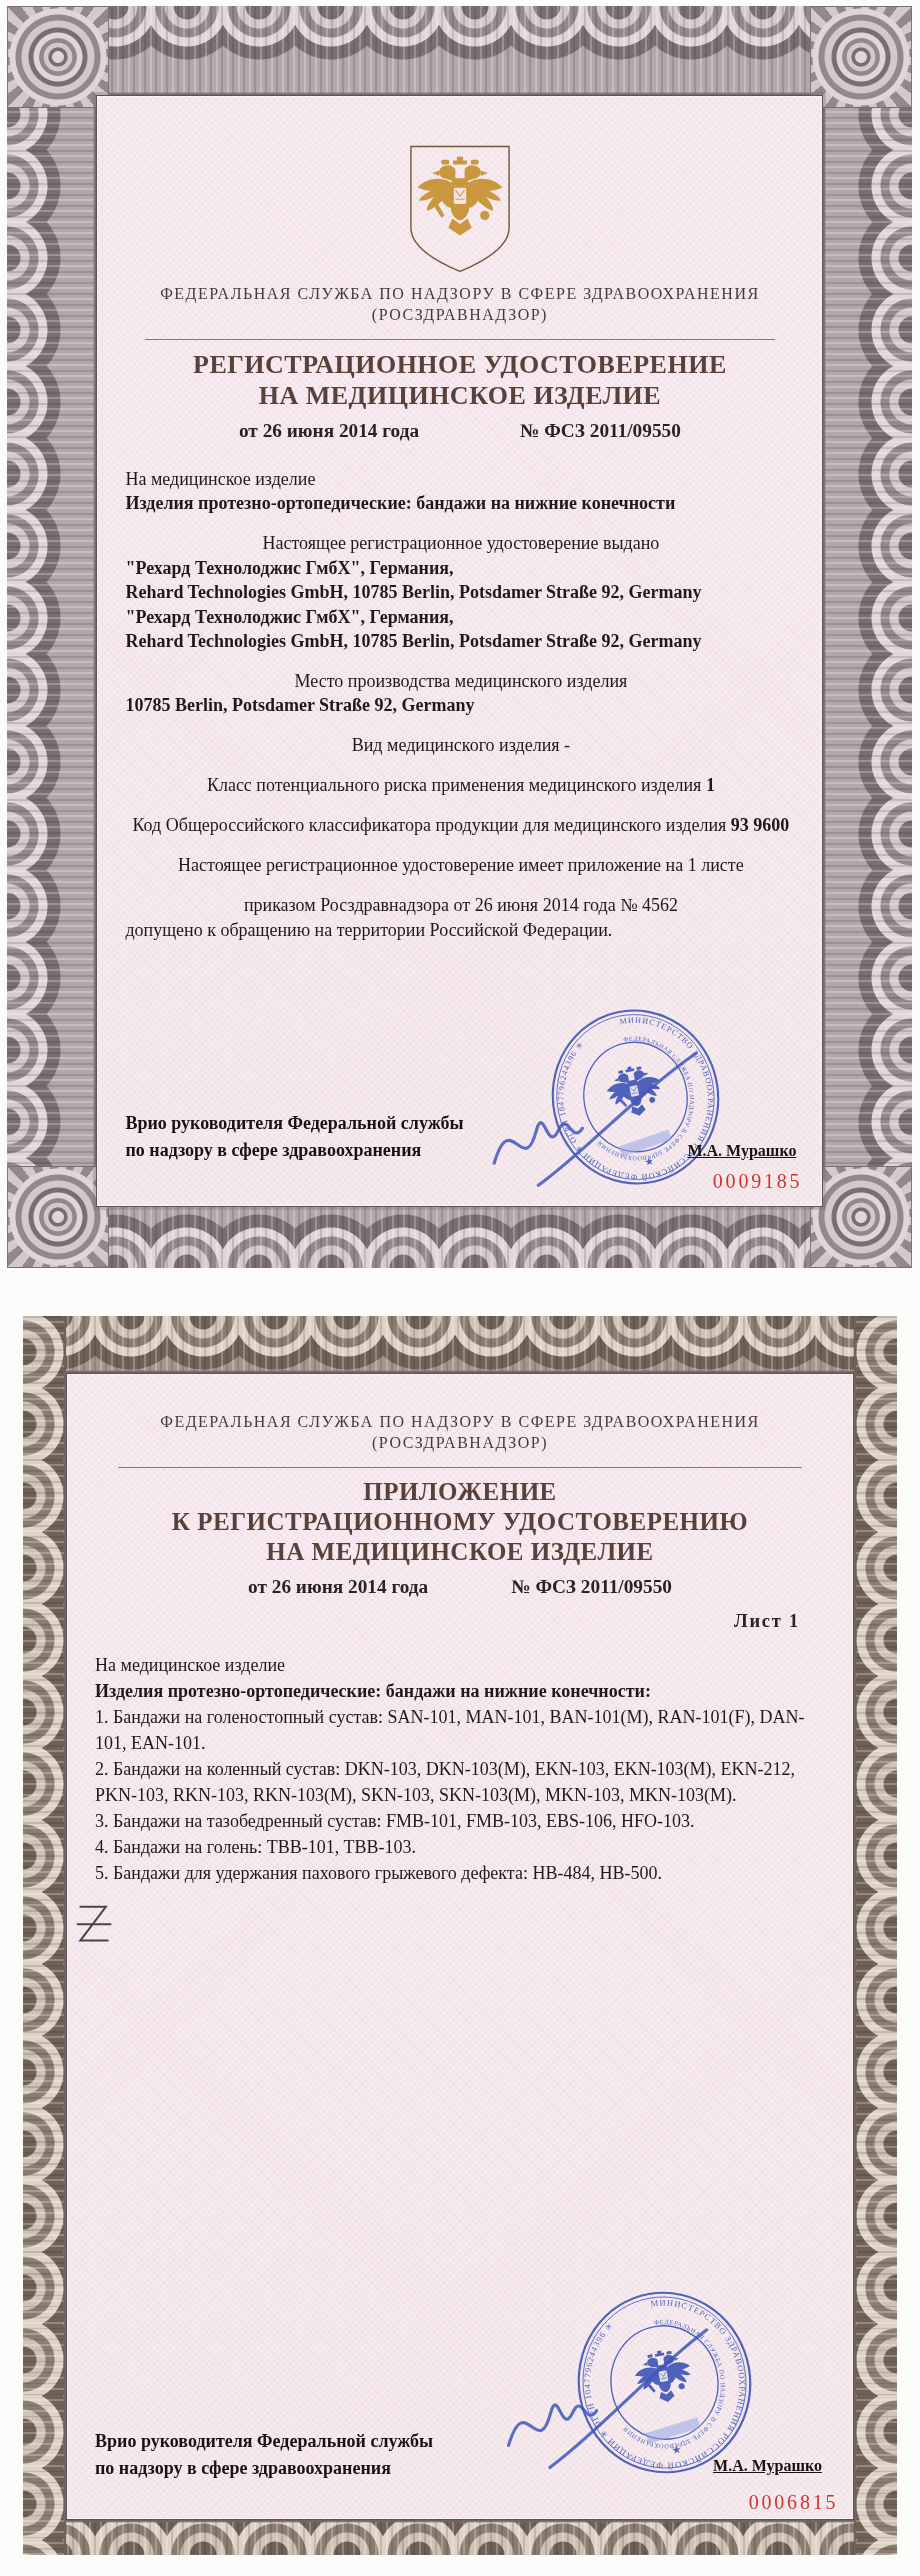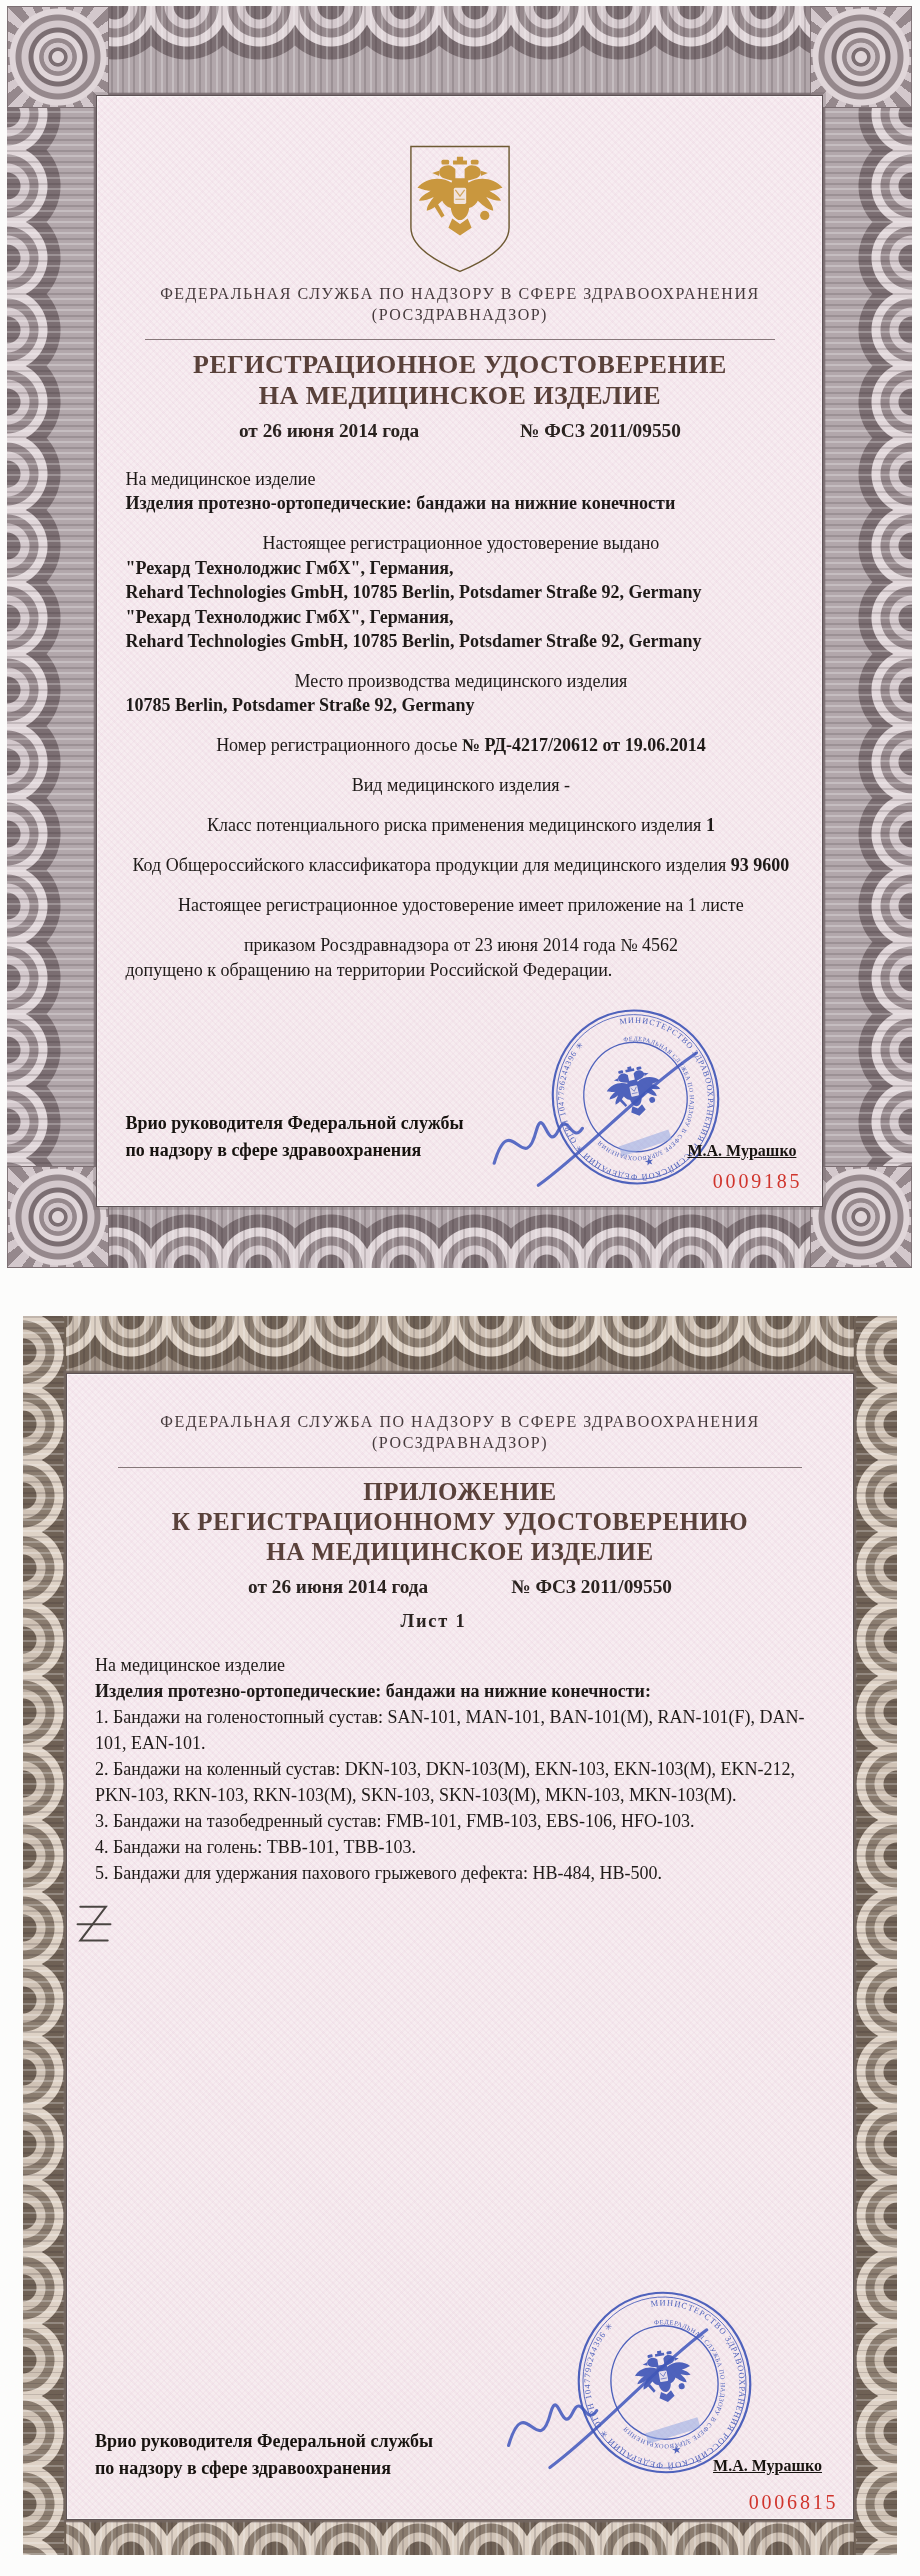--- a/index.html
+++ b/index.html
@@ -161,7 +161,6 @@
 
         <div class="line bold"><span>10785 Berlin, Potsdamer Straße 92, Germany</span><b></b></div>
 
-        <div class="line gap"><span>Номер регистрационного досье </span><b>№ РД-4217/20612 от 19.06.2014</b></div>
 
         <div class="line gap"><span>Вид медицинского изделия -</span><b></b></div>
 

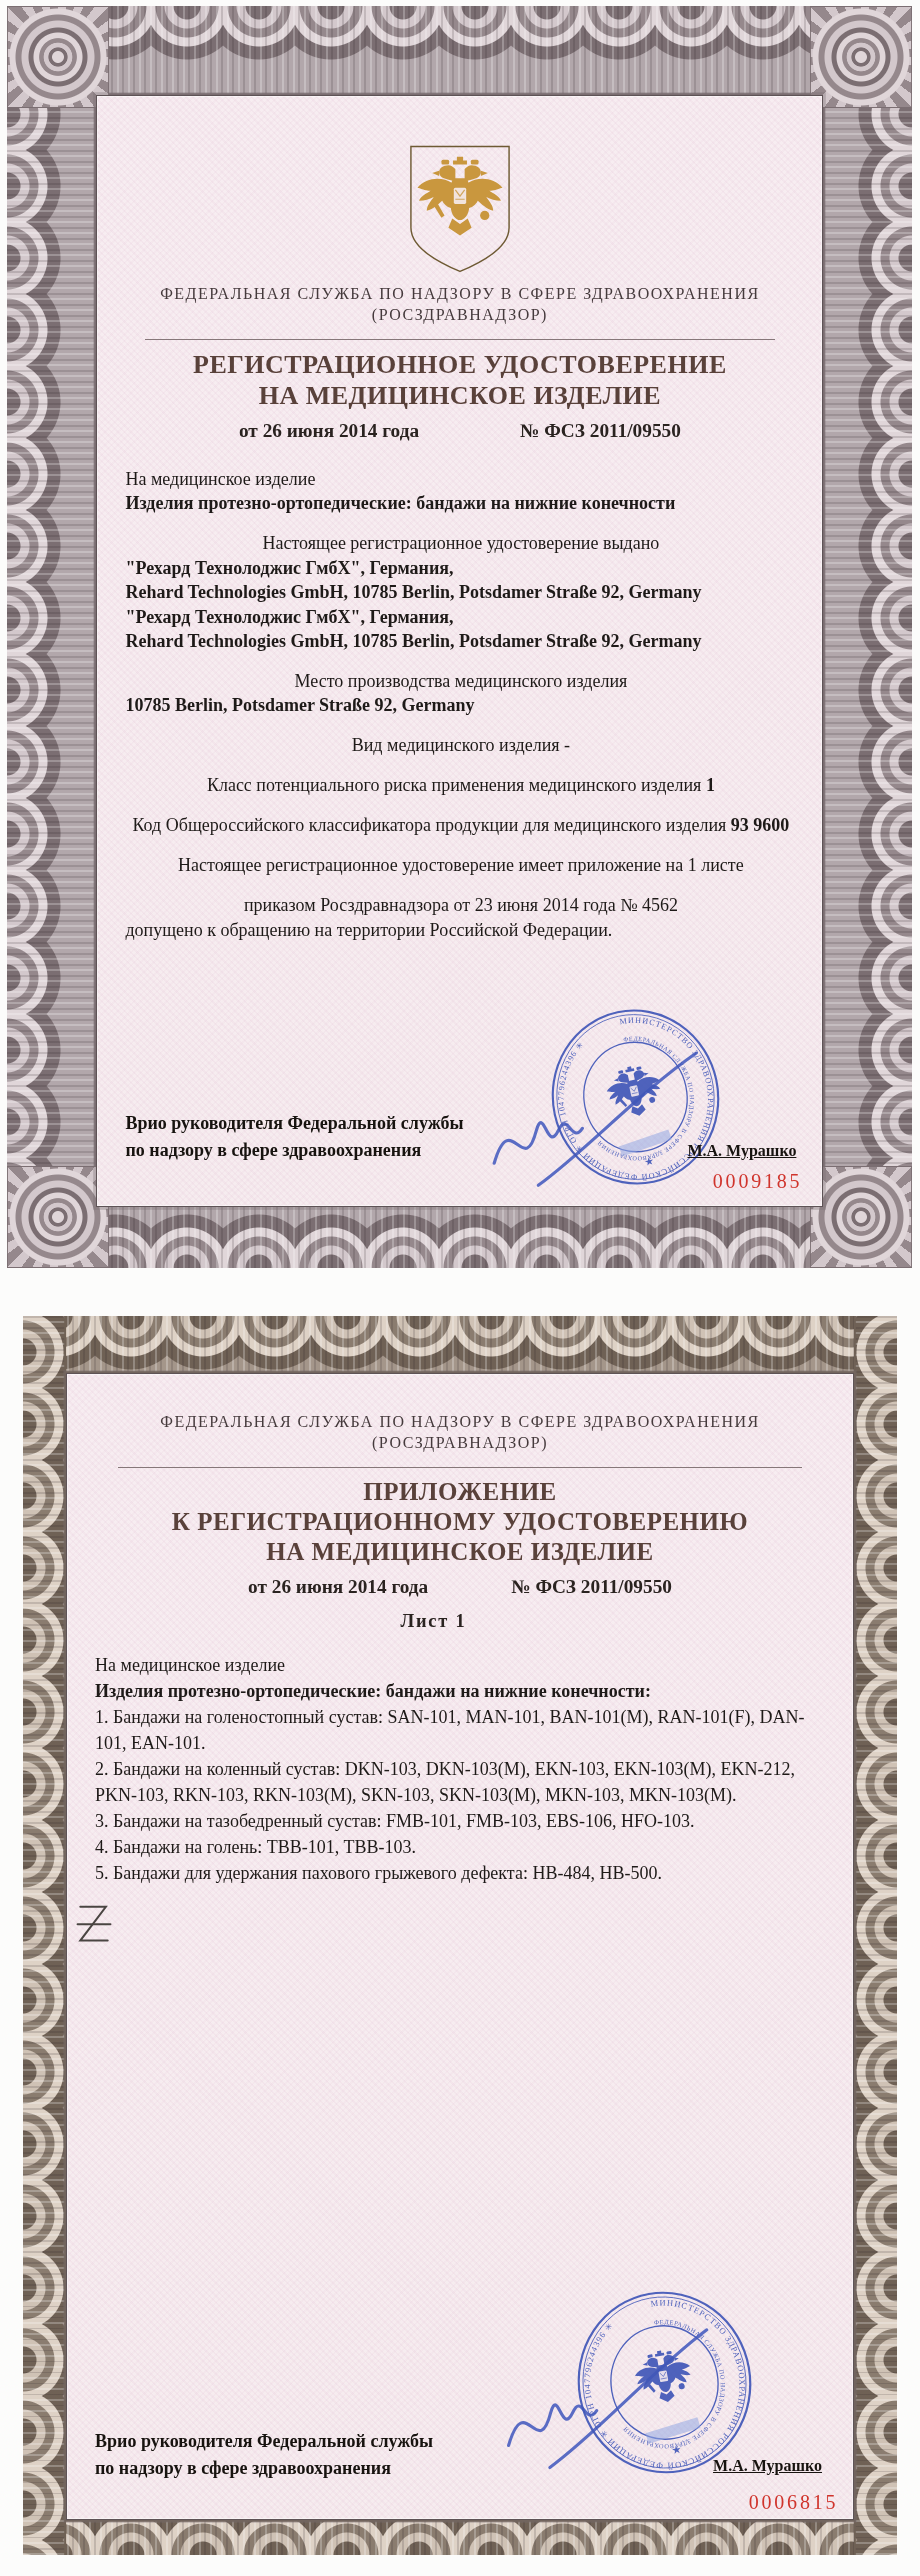--- a/index.html
+++ b/index.html
@@ -170,7 +170,7 @@
 
         <div class="line gap"><span>Настоящее регистрационное удостоверение имеет приложение на 1 листе</span><b></b></div>
 
-        <div class="line gap"><span>приказом Росздравнадзора от 23 июня 2014 года № 4562</span><b></b></div>
+        <div class="line gap"><span>приказом Росздравнадзора от 26 июня 2014 года № 4562</span><b></b></div>
 
         <div class="line"><span>допущено к обращению на территории Российской Федерации.</span><b></b></div>
       </div>

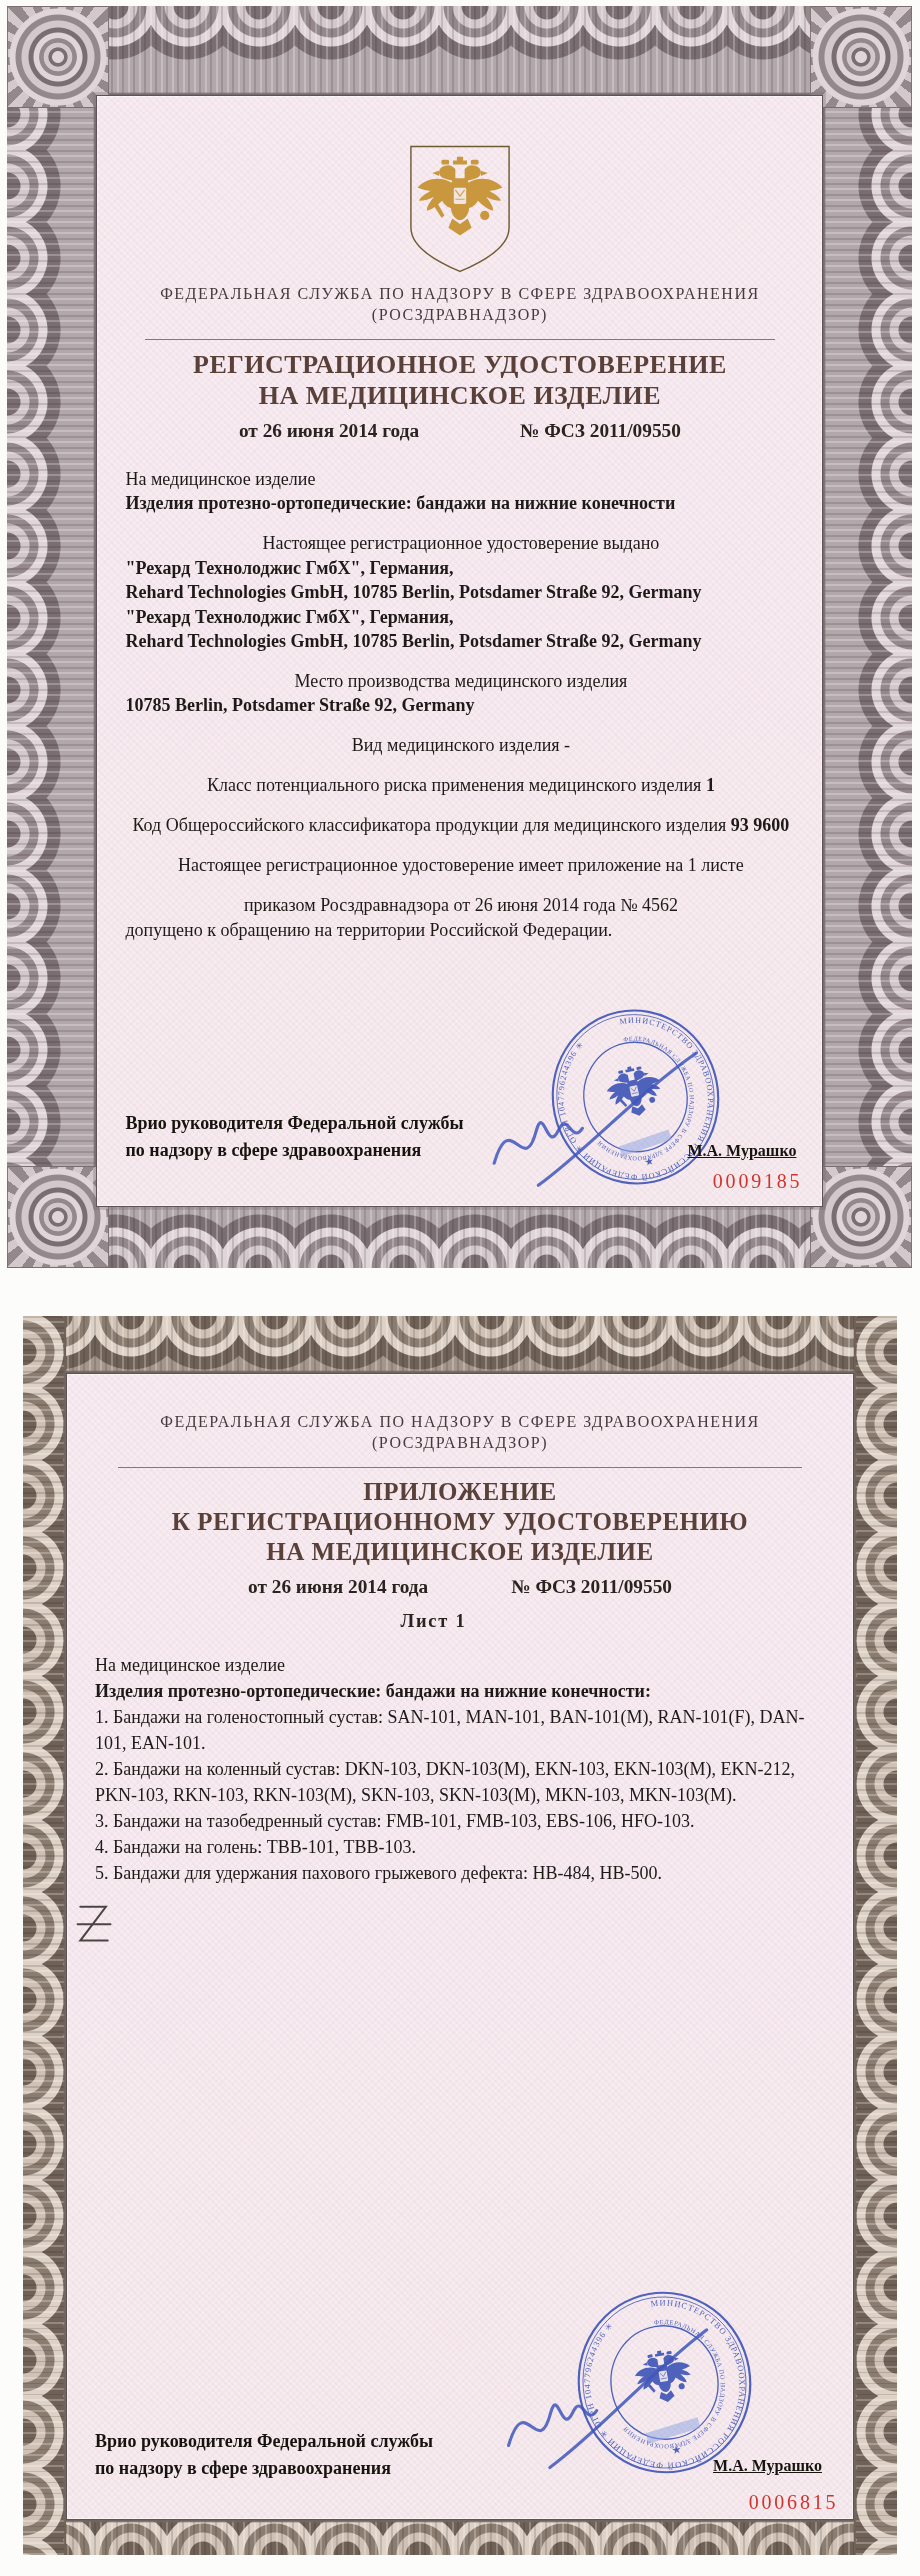--- a/index.html
+++ b/index.html
@@ -71,7 +71,7 @@
   .cert-title{text-align:center;font-weight:bold;color:#59413a;font-size:26px;line-height:1.2;letter-spacing:0.5px;}
   .cert-title.small{font-size:25px;}
   .date-row{display:flex;justify-content:center;gap:101px;font-weight:bold;font-size:19.3px;color:#2a2320;margin-top:8.3px;}
-  .sheet{margin:13px 53px 0 0;text-align:center;font-weight:bold;font-size:18.4px;color:#2a2320;letter-spacing:1.8px;}
+  .sheet{margin:13px 53px 0 0;text-align:right;font-weight:bold;font-size:18.4px;color:#2a2320;letter-spacing:1.8px;}
   .body-lines{margin:25px 26px 0 28px;font-size:18px;line-height:24.4px;}
   .line.gap{margin-top:15.6px;text-align:center;}
   .line.bold{font-weight:bold;}

